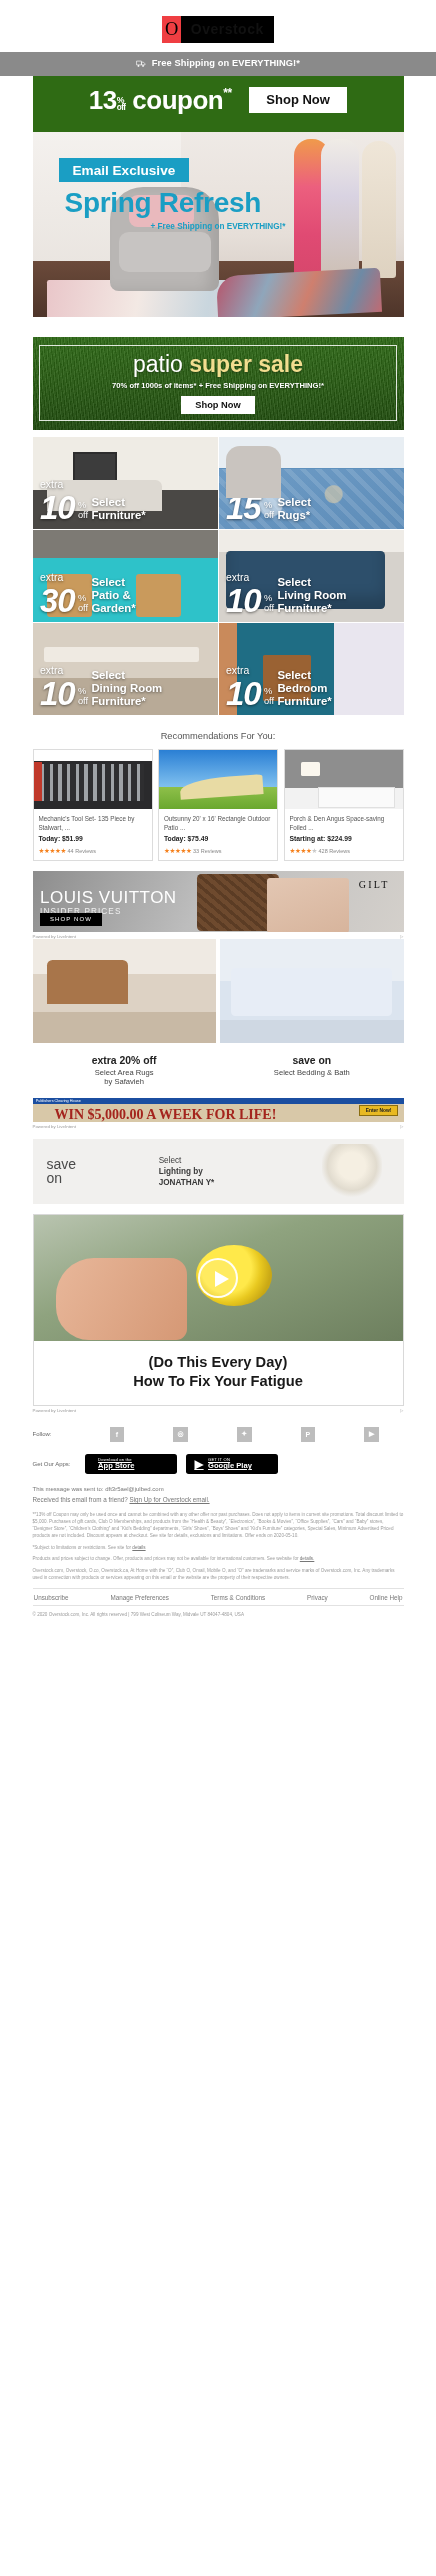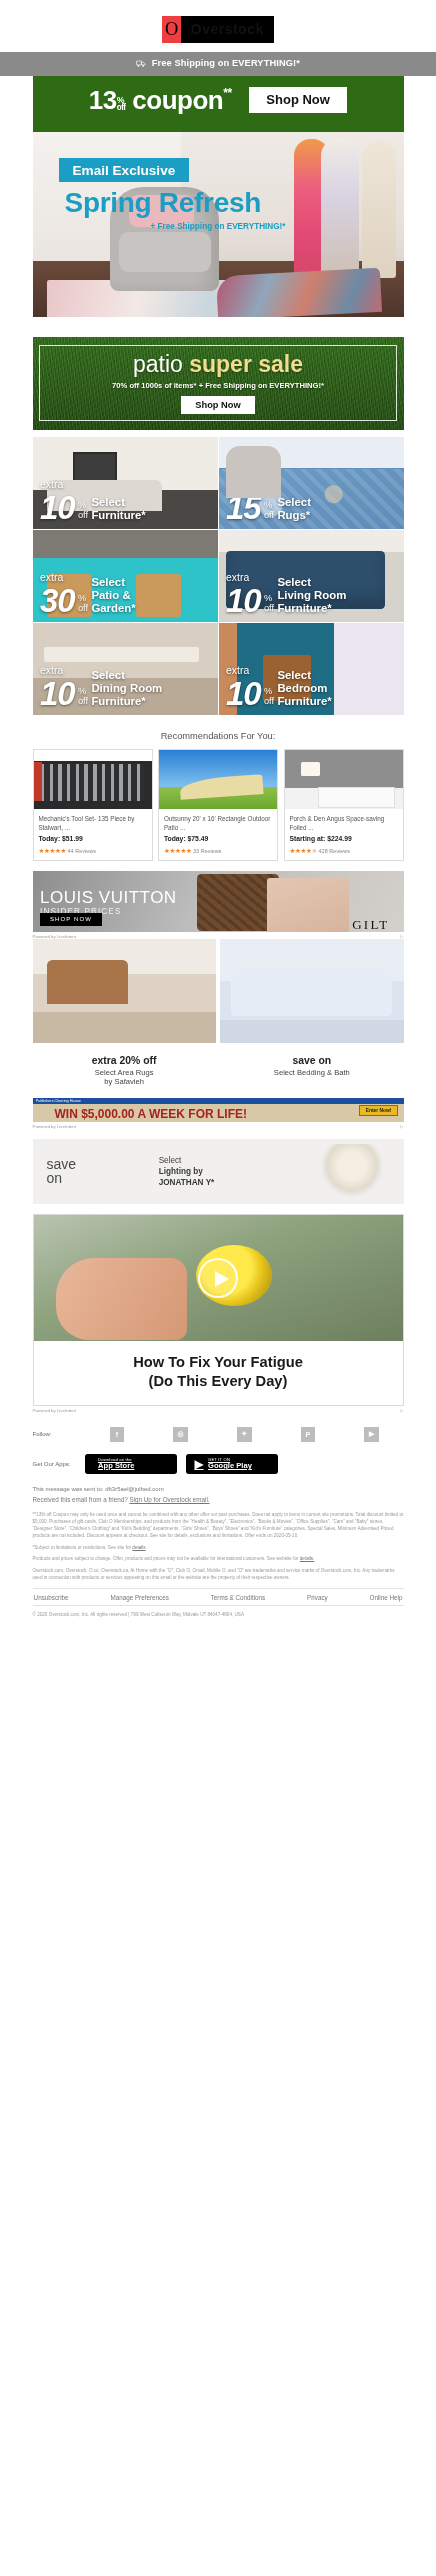--- a/index.html
+++ b/index.html
@@ -205,7 +205,7 @@
   .ad-gilt .ip { position:absolute; left:7.6px; top:36px; color:#efefef;
      font-size:8.2px; letter-spacing:1.1px; font-weight:300; }
   .ad-gilt .gilt { position:absolute; right:14px; top:7.6px; color:#111;
-     font-size:13px; letter-spacing:2.2px; font-family:"Liberation Serif", serif;margin-top:38px; }
+     font-size:10px; letter-spacing:2.2px; font-family:"Liberation Serif", serif; }
   .ad-gilt .shopnow { position:absolute; left:7.6px; bottom:6.5px; background:#000;
      color:#fff; font-size:6px; letter-spacing:1.1px; padding:3.3px 9.8px; }
   .ad-gilt .bag1 { position:absolute; left:164px; top:3.3px; width:82px; height:57px;

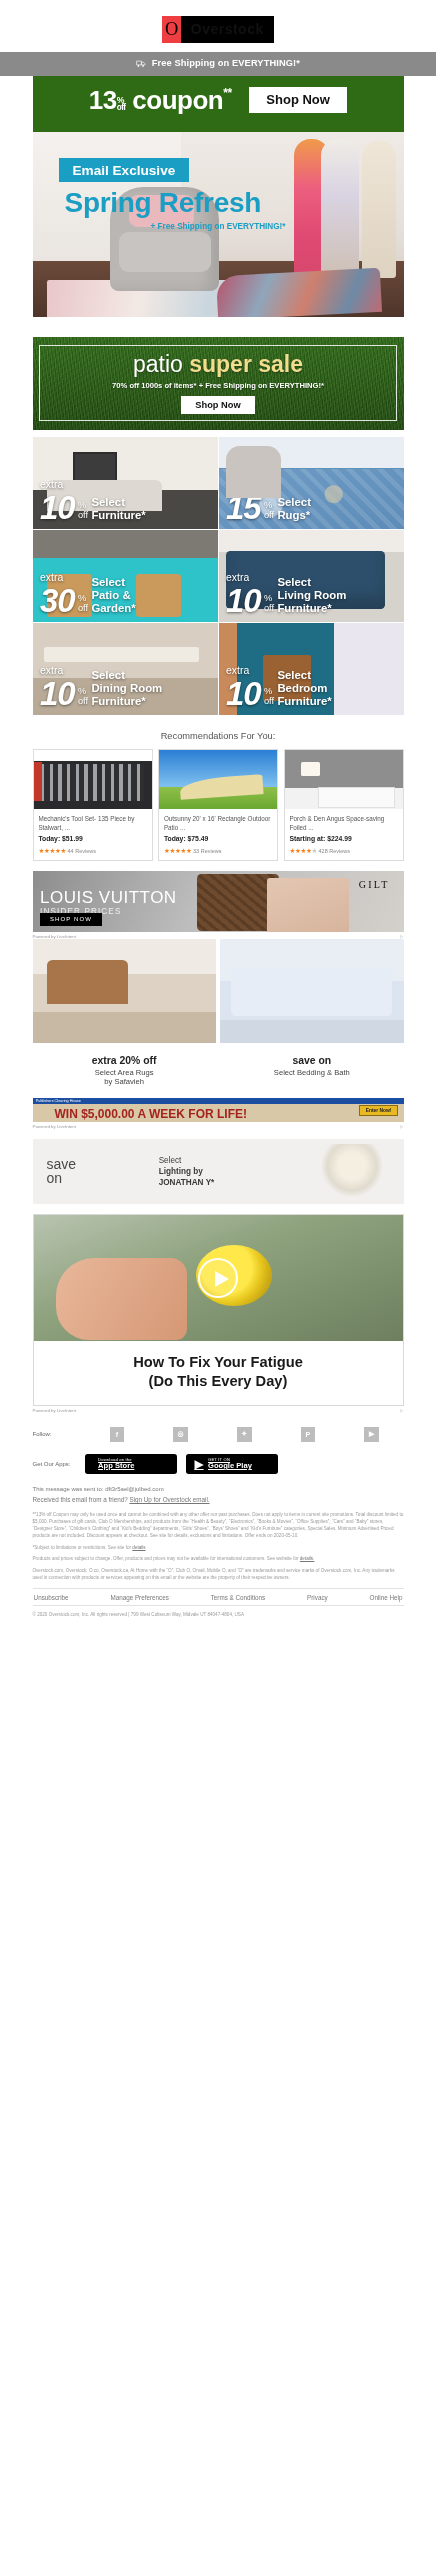--- a/index.html
+++ b/index.html
@@ -233,7 +233,7 @@
   .pch .pch-hdr { position:absolute; left:0; top:0; width:100%; height:6px;
     background:#1b4ea0; color:#fff; font-size:3.8px; padding:1.1px 3.3px; }
   .pch .pch-txt { position:absolute; left:22px; top:8.7px; color:#a4241d;
-    font-size:12px; font-weight:bold; font-family:Liberation Sans, sans-serif; }
+    font-size:14px; font-weight:bold; font-family:Liberation Serif, serif; }
   .pch .pch-btn { position:absolute; right:5.5px; top:7px; background:#e8b923;
     color:#222; font-size:4.9px; font-weight:bold; padding:2.2px 5.5px; border:0.5px solid #8a6d10; }
 

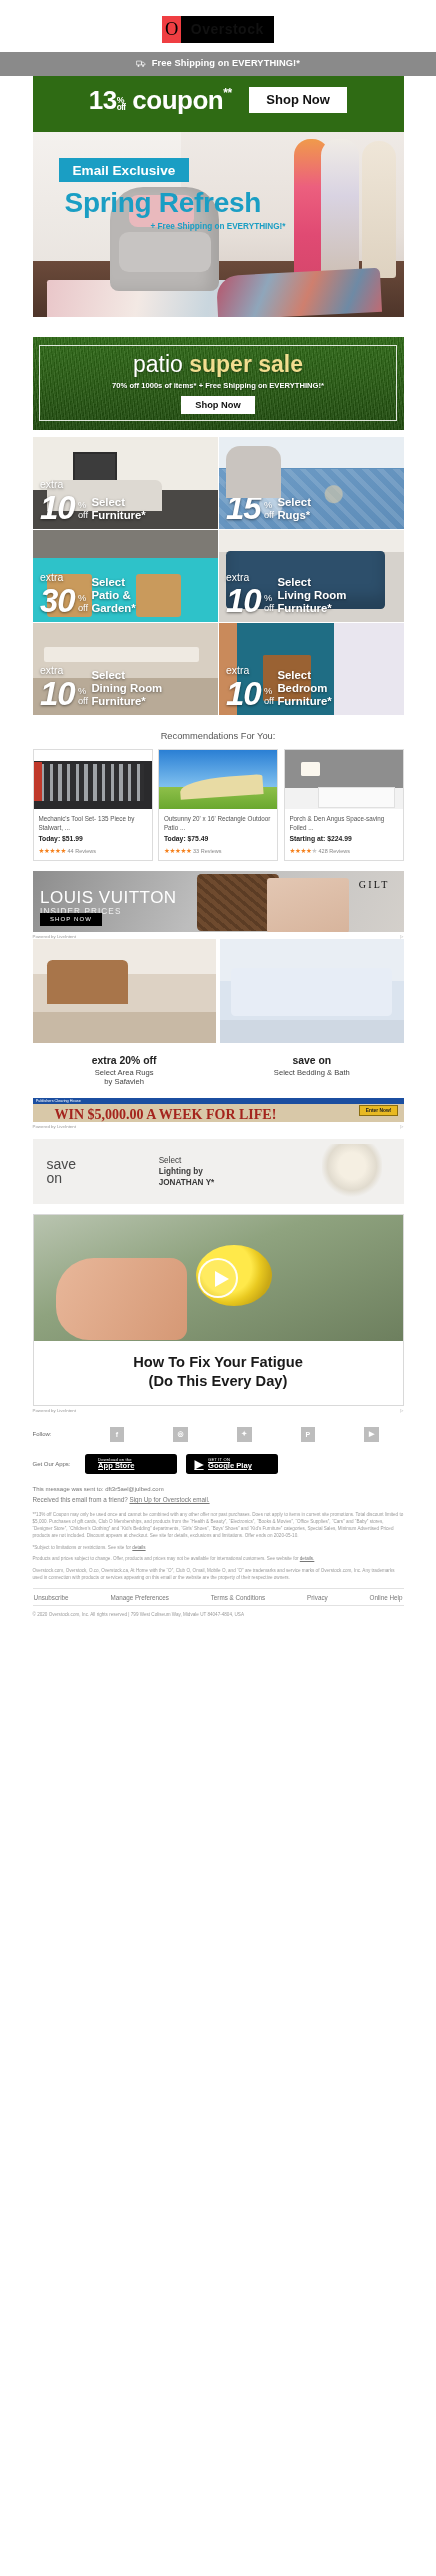--- a/index.html
+++ b/index.html
@@ -566,8 +566,8 @@
           <div class="play"></div>
         </div>
         <div class="video-cap">
+          <div class="l">(Do This Every Day)</div>
           <div class="l">How To Fix Your Fatigue</div>
-          <div class="l">(Do This Every Day)</div>
         </div>
       </div>
       <div class="ad-powered">

